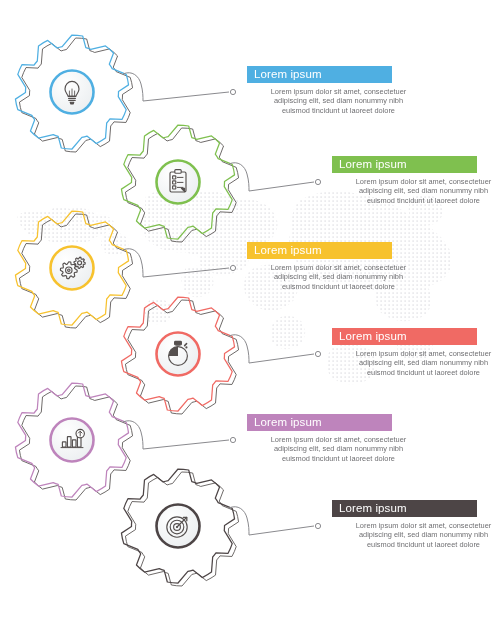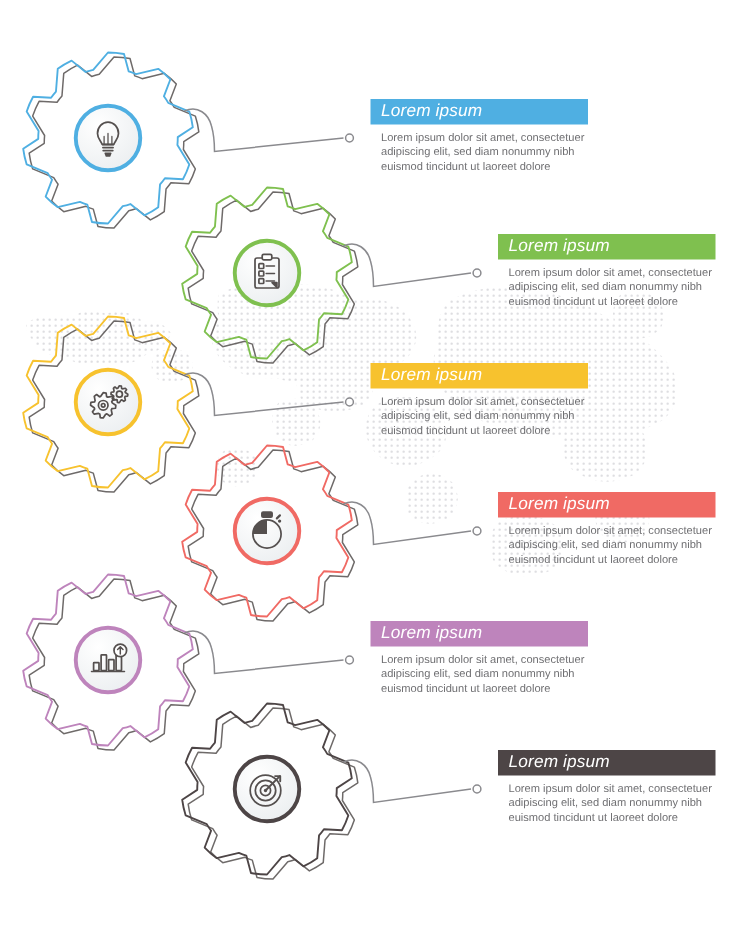--- a/index.html
+++ b/index.html
@@ -21,7 +21,6 @@
     display:flex;align-items:center;
     box-sizing:border-box;
     padding-left:7px;
-    font-style:italic;
   }
   .bar-label{
     font-size:11.5px;

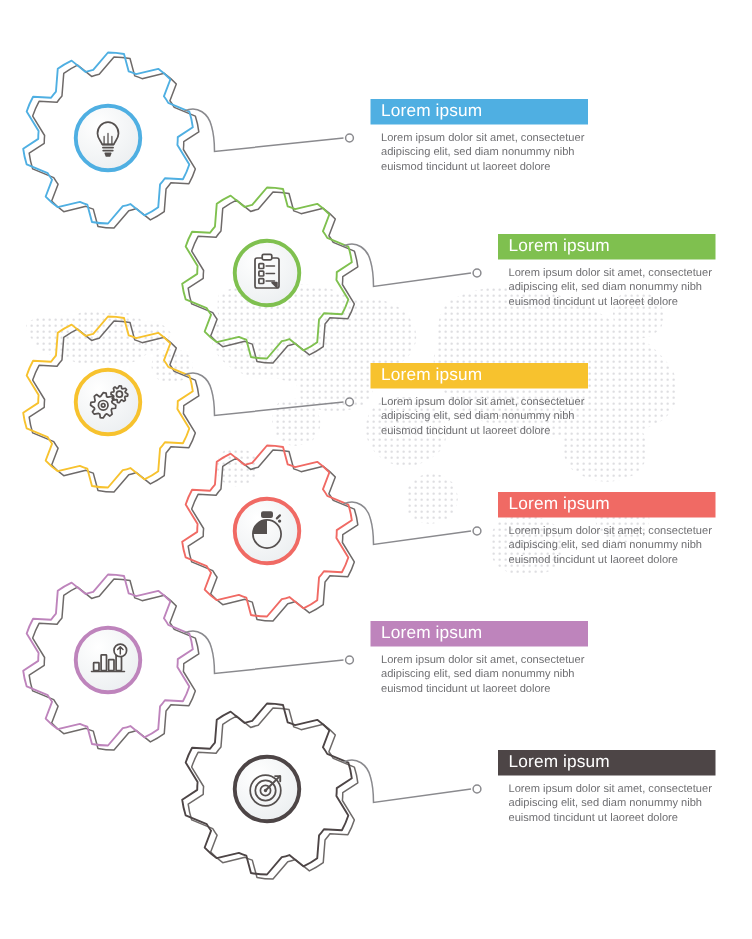--- a/index.html
+++ b/index.html
@@ -38,7 +38,7 @@
     padding-left:7px;
     box-sizing:border-box;
   }
-  .body-text div{white-space:nowrap;}
+  .body-text div{white-space:nowrap;text-align:center;}
 </style>
 </head>
 <body>

